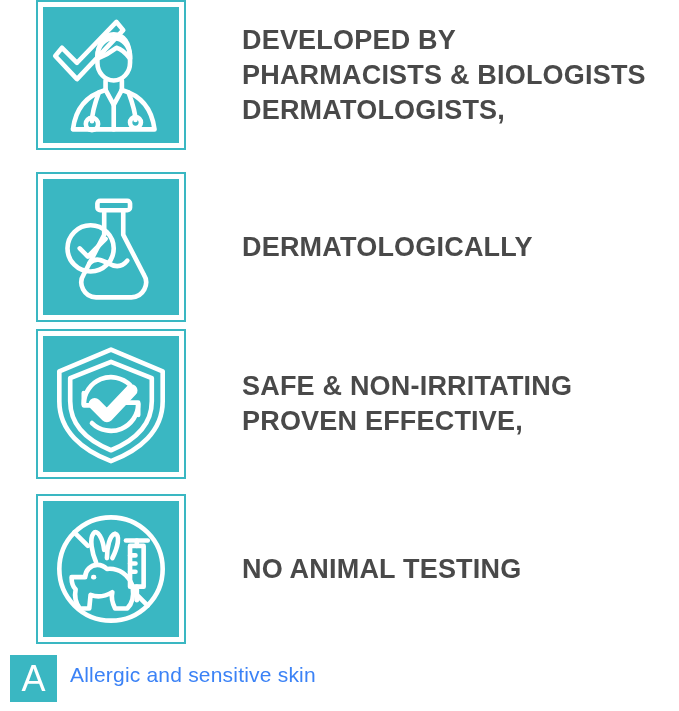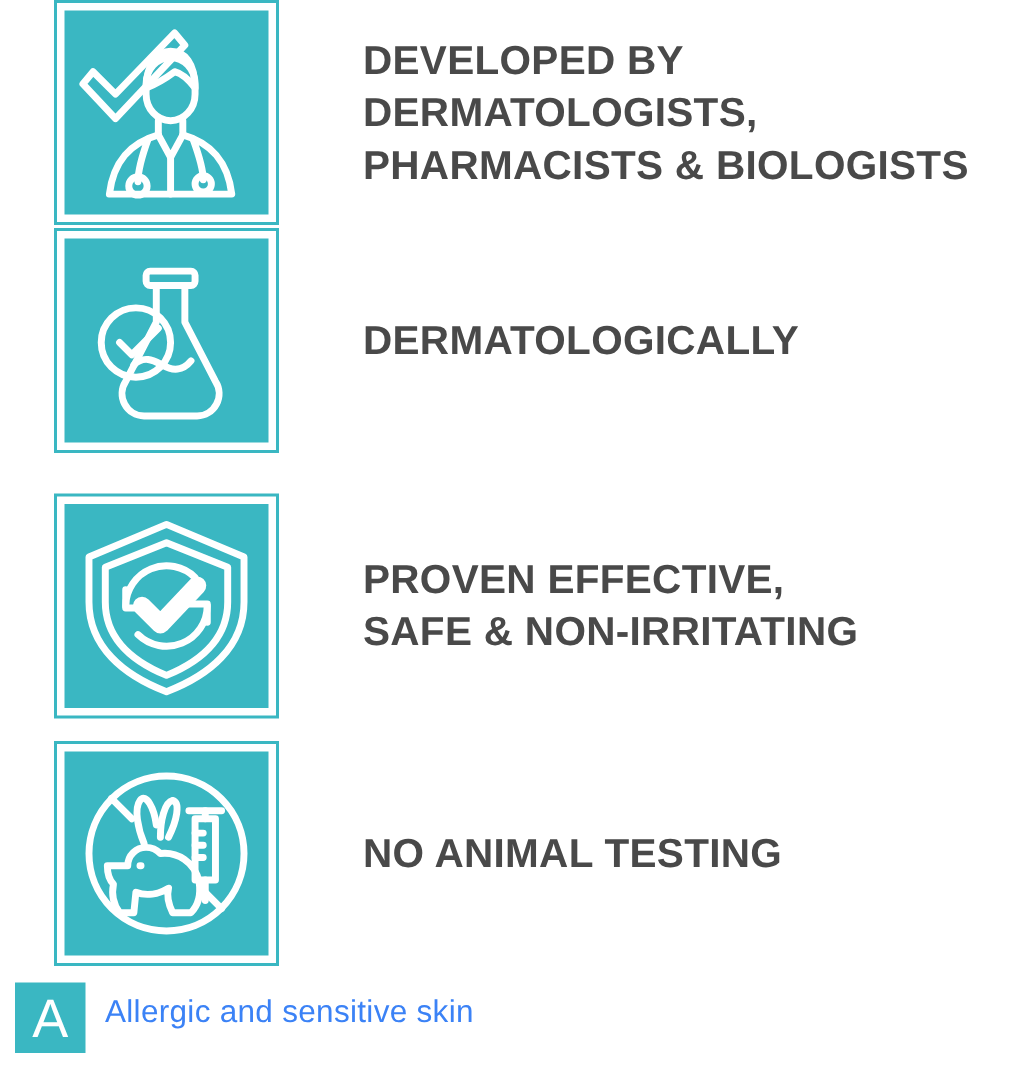--- a/index.html
+++ b/index.html
@@ -150,8 +150,8 @@
     </div>
     <div class="feature-text">
       <div class="line">DEVELOPED BY</div>
+      <div class="line">PHARMACISTS &amp; BIOLOGISTS</div>
       <div class="line">DERMATOLOGISTS,</div>
-      <div class="line">PHARMACISTS &amp; BIOLOGISTS</div>
     </div>
   </div>
 

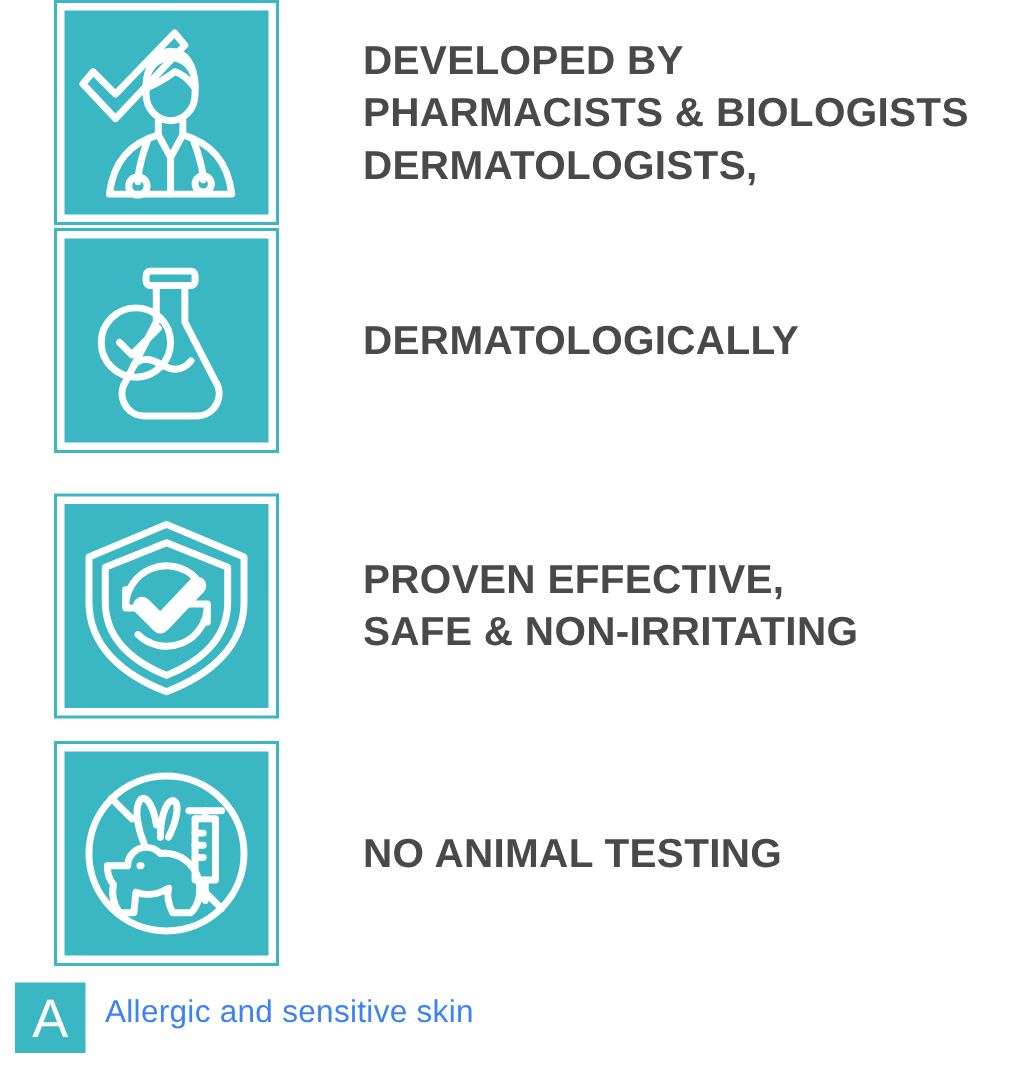--- a/index.html
+++ b/index.html
@@ -32,7 +32,7 @@
     text-decoration: underline;
   }
   .row-0 { top: 0px; }
-  .row-1 { top: 152px; }
+  .row-1 { top: 172px; }
   .row-2 { top: 329px; }
   .row-3 { top: 494px; }
 

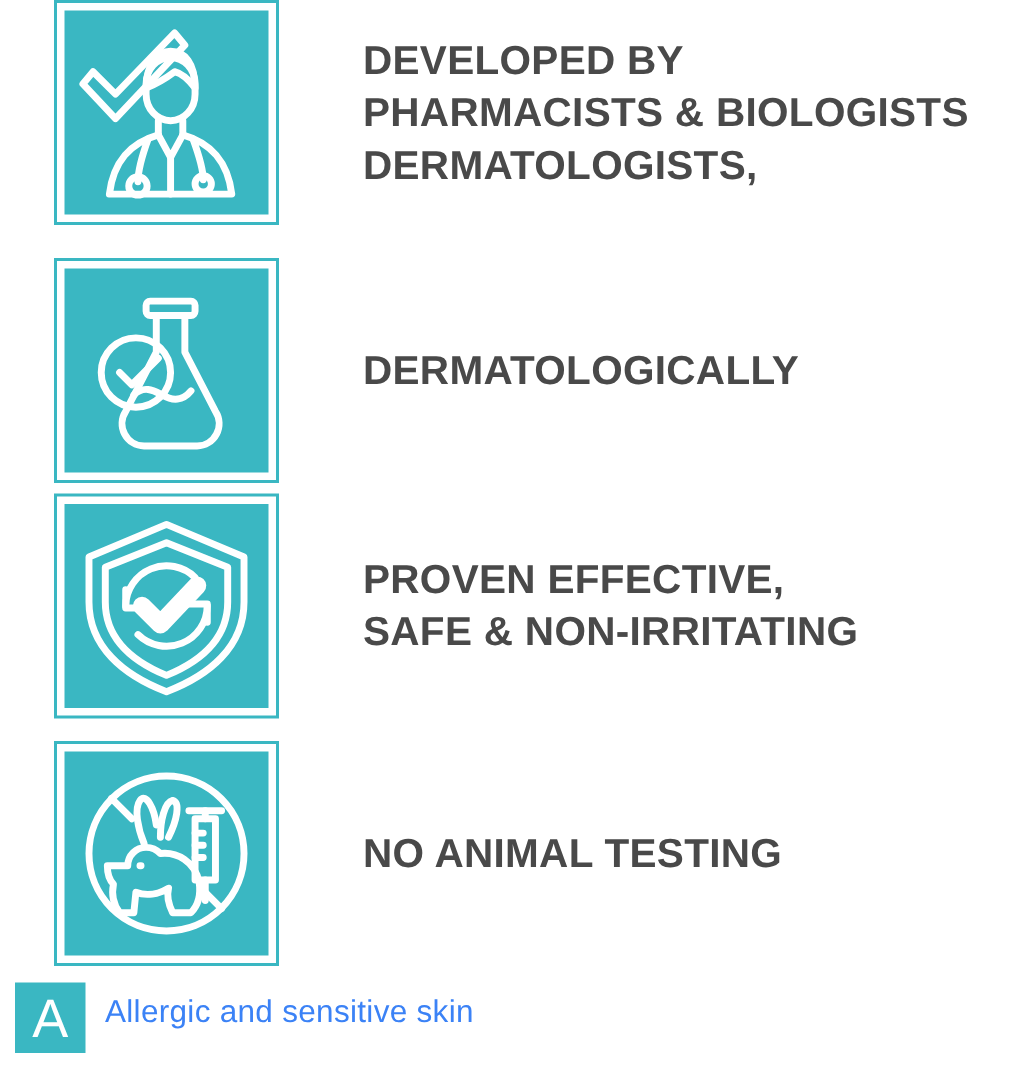--- a/index.html
+++ b/index.html
@@ -199,8 +199,8 @@
       </div>
     </div>
     <div class="feature-text">
+      <div class="line">SAFE &amp; NON-IRRITATING</div>
       <div class="line">PROVEN EFFECTIVE,</div>
-      <div class="line">SAFE &amp; NON-IRRITATING</div>
     </div>
   </div>
 

